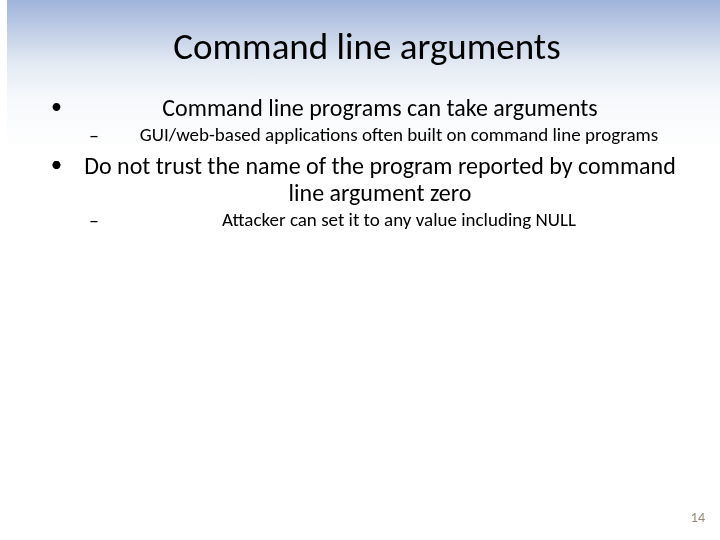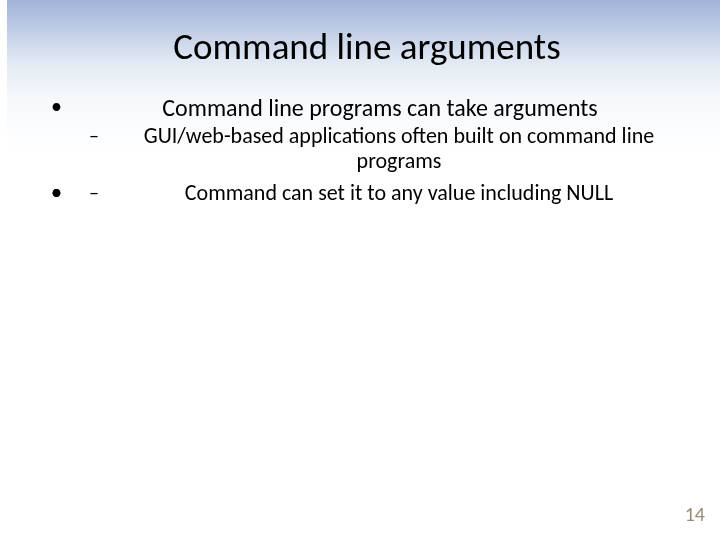--- a/index.html
+++ b/index.html
@@ -62,7 +62,7 @@
     position: relative;
     padding-left: 24px;
     margin: 0 0 2px 14px;
-    font-size: 22px;
+    font-size: 19px;
     line-height: 1.12;
   }
   ul.level2 > li::before {

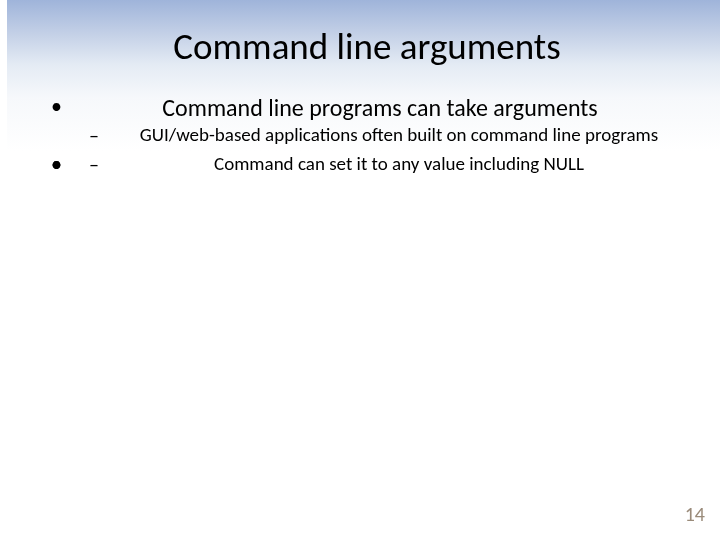--- a/index.html
+++ b/index.html
@@ -98,6 +98,7 @@
       </ul>
     </li>
     <li>
+      <span>Do not trust the name of the program reported by command line argument zero</span>
       <ul class="level2">
         <li><span>Command can set it to any value including NULL</span></li>
       </ul>

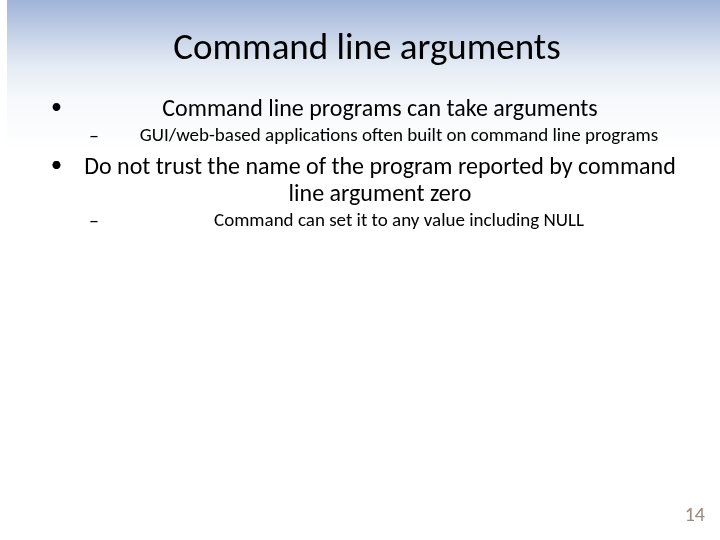--- a/index.html
+++ b/index.html
@@ -100,7 +100,7 @@
     <li>
       <span>Do not trust the name of the program reported by command line argument zero</span>
       <ul class="level2">
-        <li><span>Command can set it to any value including NULL</span></li>
+        <li><span>Attacker can set it to any value including NULL</span></li>
       </ul>
     </li>
   </ul>

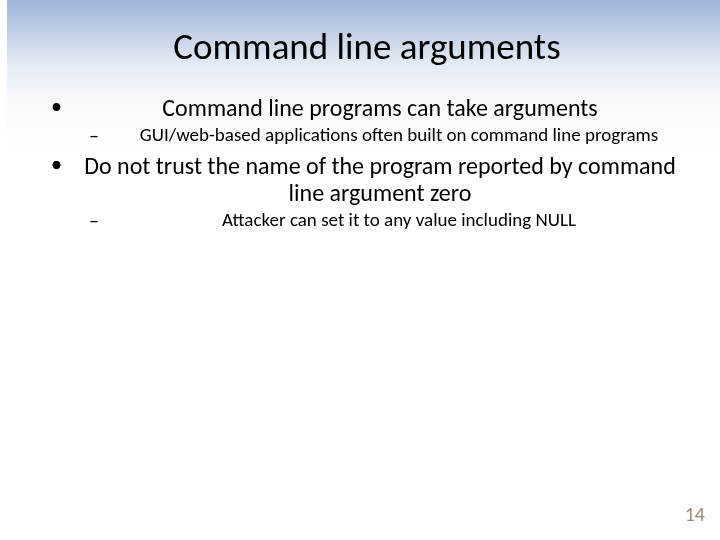--- a/index.html
+++ b/index.html
@@ -76,7 +76,7 @@
     position: absolute;
     right: 22px;
     bottom: 14px;
-    font-size: 20px;
+    font-size: 14px;
     color: #9a8b7a;
   }
 </style>

